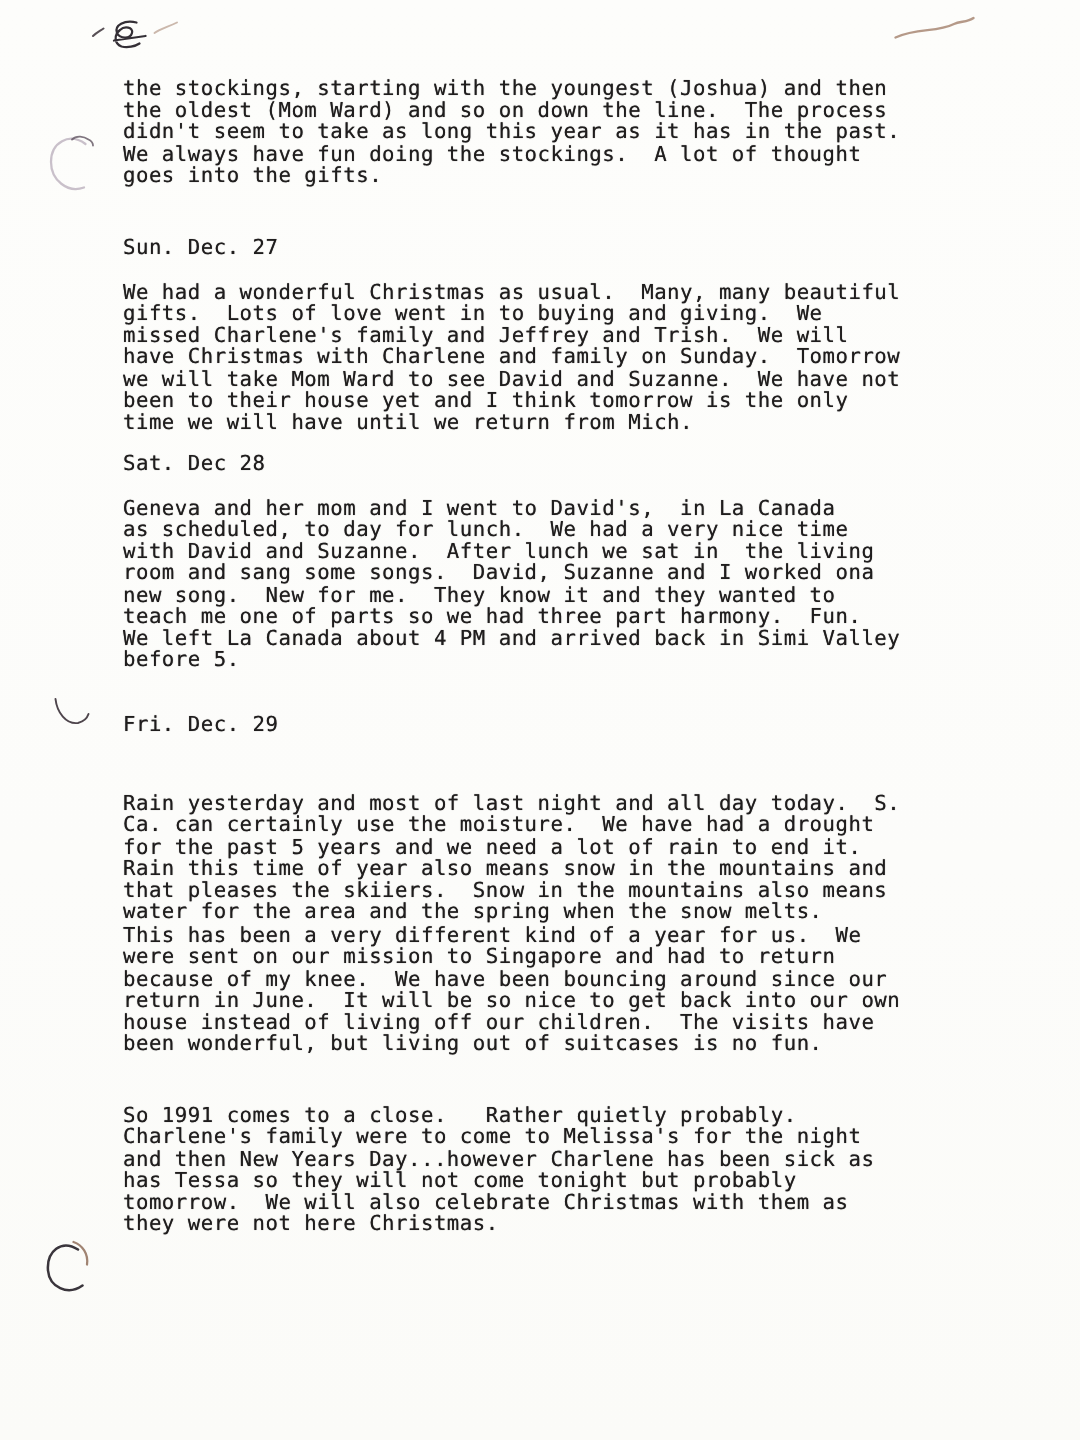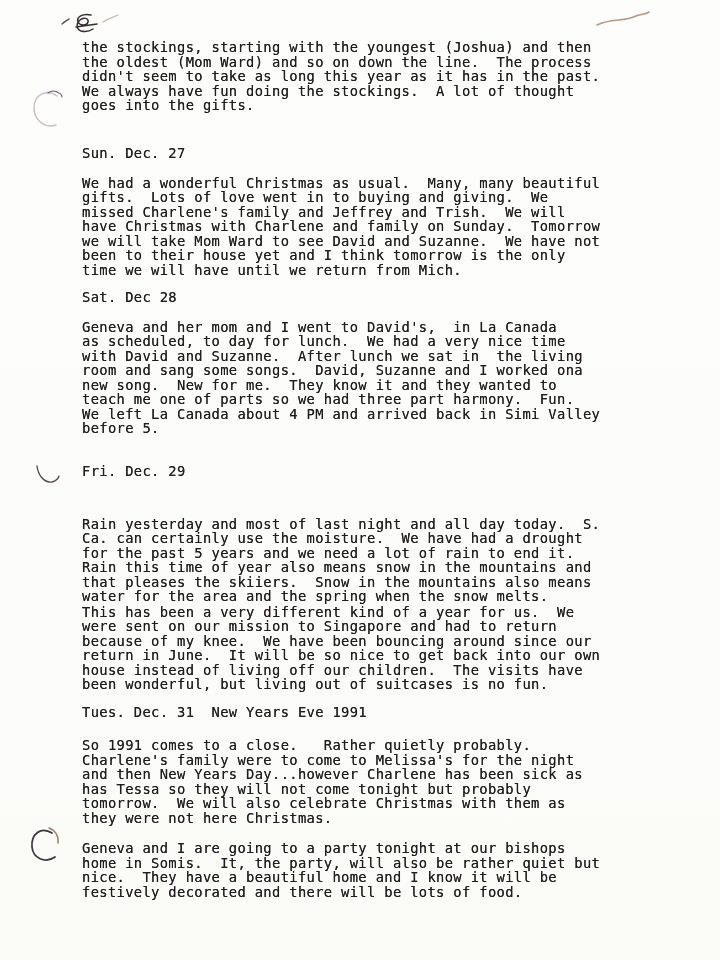--- a/index.html
+++ b/index.html
@@ -73,7 +73,7 @@
   </svg>
 
   <div class="text-col">
-    <div class="block" style="margin-top:0">the stockings, starting with the youngest (Joshua) and then
+    <div class="block" style="margin-top:12px">the stockings, starting with the youngest (Joshua) and then
 the oldest (Mom Ward) and so on down the line.  The process
 didn't seem to take as long this year as it has in the past.
 We always have fun doing the stockings.  A lot of thought

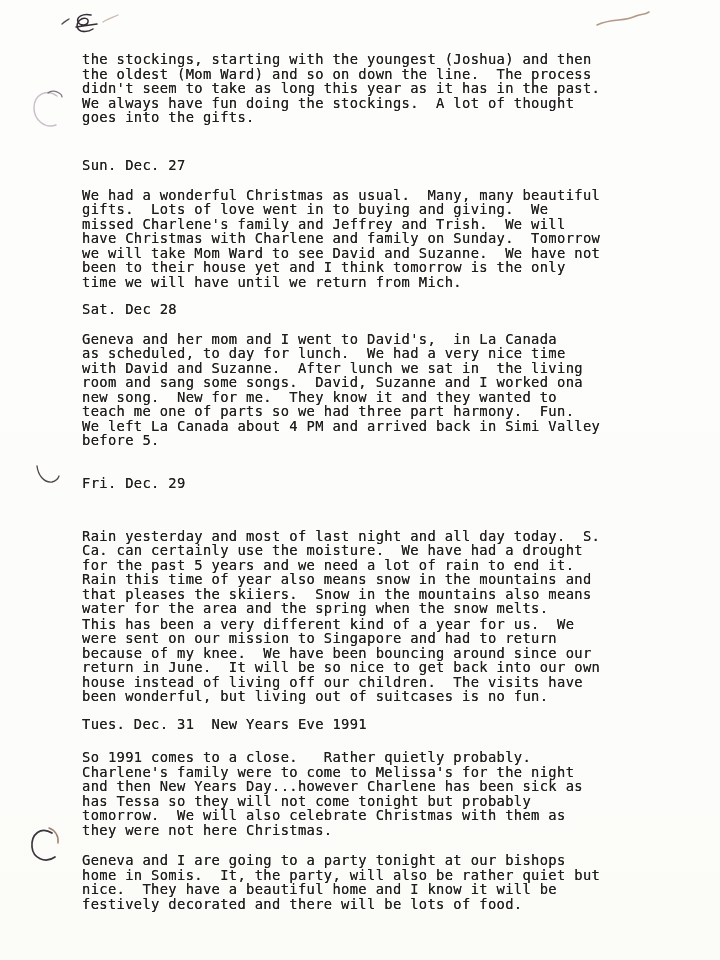--- a/index.html
+++ b/index.html
@@ -108,7 +108,6 @@
 return in June.  It will be so nice to get back into our own
 house instead of living off our children.  The visits have
 been wonderful, but living out of suitcases is no fun.</div>
-    <div class="block" style="margin-top:13px">Tues. Dec. 31  New Years Eve 1991</div>
     <div class="block" style="margin-top:19px">So 1991 comes to a close.   Rather quietly probably.
 Charlene's family were to come to Melissa's for the night
 and then New Years Day...however Charlene has been sick as

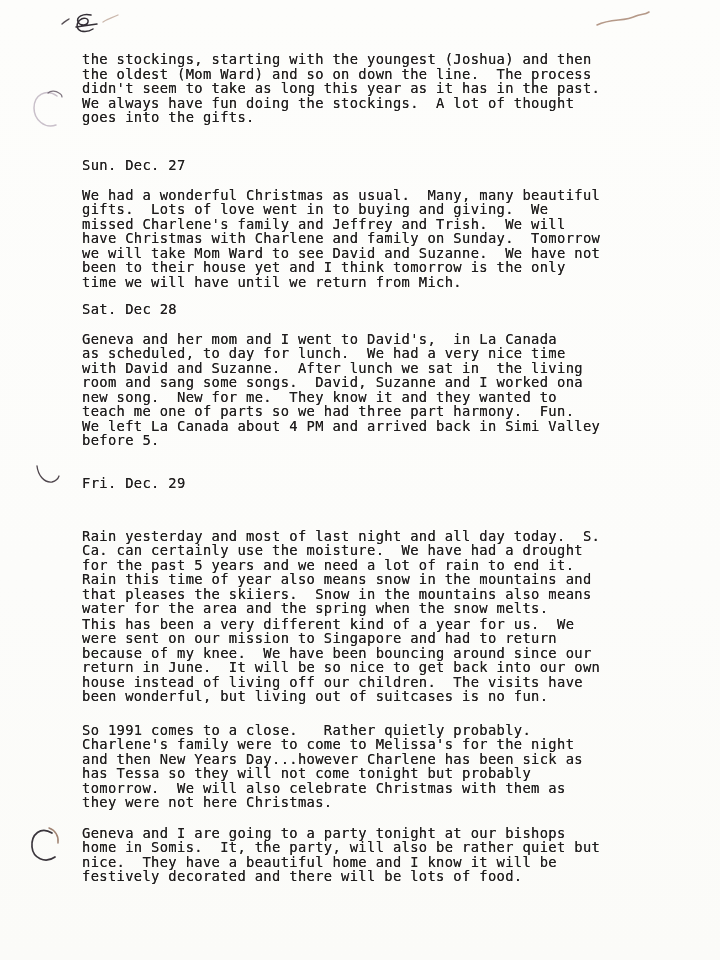--- a/index.html
+++ b/index.html
@@ -108,7 +108,7 @@
 return in June.  It will be so nice to get back into our own
 house instead of living off our children.  The visits have
 been wonderful, but living out of suitcases is no fun.</div>
-    <div class="block" style="margin-top:19px">So 1991 comes to a close.   Rather quietly probably.
+    <div class="block" style="margin-top:33px">So 1991 comes to a close.   Rather quietly probably.
 Charlene's family were to come to Melissa's for the night
 and then New Years Day...however Charlene has been sick as
 has Tessa so they will not come tonight but probably

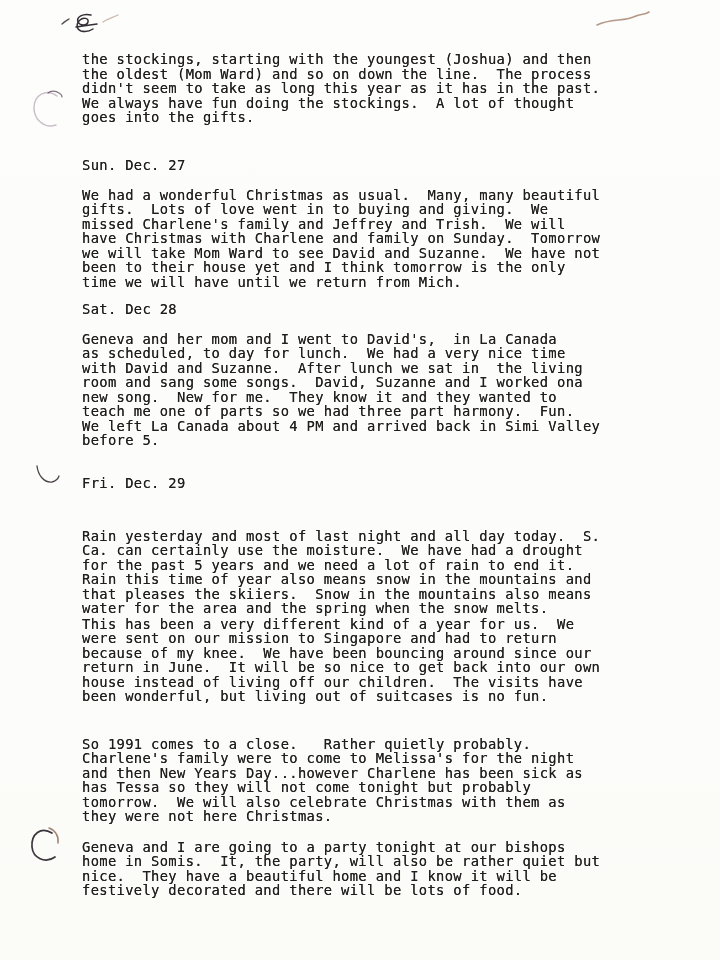--- a/index.html
+++ b/index.html
@@ -114,10 +114,6 @@
 has Tessa so they will not come tonight but probably
 tomorrow.  We will also celebrate Christmas with them as
 they were not here Christmas.</div>
-    <div class="block" style="margin-top:16px">Geneva and I are going to a party tonight at our bishops
-home in Somis.  It, the party, will also be rather quiet but
-nice.  They have a beautiful home and I know it will be
-festively decorated and there will be lots of food.</div>
   </div>
 
 </div>

